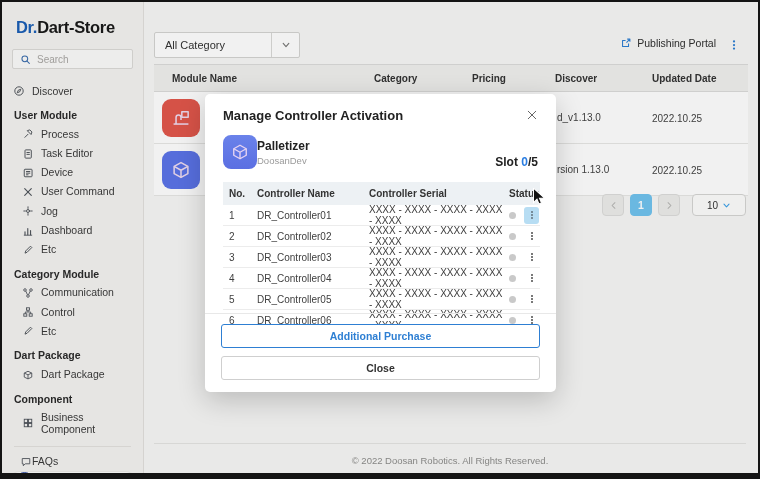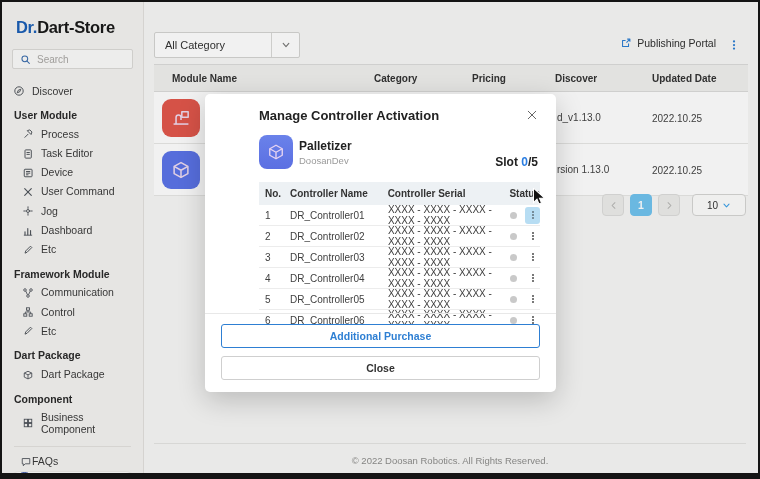--- a/index.html
+++ b/index.html
@@ -83,7 +83,7 @@
   
   .backdrop { position:absolute; inset:0; background:rgba(0,0,0,0.055); z-index:10; }
   .modal { position:absolute; left:203px; top:92px; width:351px; height:298px; background:#fff;
-    border-radius:5px; box-shadow:0 8px 28px rgba(0,0,0,0.20); z-index:20;padding-left:36px; }
+    border-radius:5px; box-shadow:0 8px 28px rgba(0,0,0,0.20); z-index:20; }
   .modal-head { display:flex; align-items:center; justify-content:space-between; padding:13px 16px 9px 18px; }
   .modal-title { font-size:13px; font-weight:700; color:#222; }
   .modal-close { width:16px; height:16px; color:#555; cursor:pointer; display:flex; align-items:center; justify-content:center; }

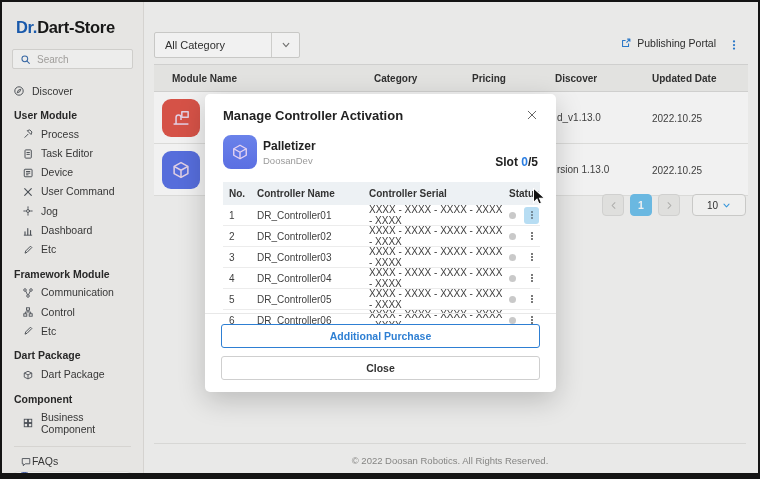--- a/index.html
+++ b/index.html
@@ -92,7 +92,7 @@
   .module-icon { width:34px; height:34px; border-radius:8px; background:linear-gradient(180deg,#6a82ea,#5b6fe2);
     display:flex; align-items:center; justify-content:center; color:#e6d3f2; }
   .module-icon .ic { width:20px; height:20px; }
-  .module-meta { margin-left:6px; flex:1; }
+  .module-meta { margin-left:0; flex:1; }
   .module-name { font-size:12px; font-weight:700; color:#222; }
   .module-dev { font-size:9.5px; color:#9a9a9a; margin-top:2px; }
   .slot { font-size:12px; font-weight:700; color:#222;margin-top:20px; }

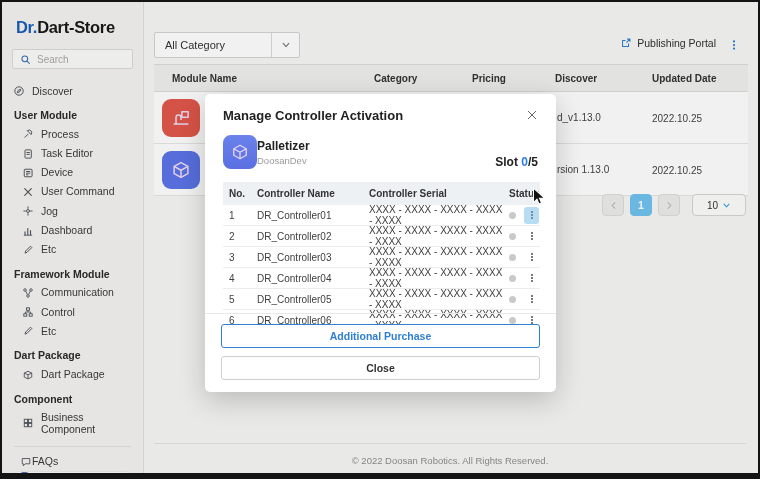--- a/index.html
+++ b/index.html
@@ -326,7 +326,7 @@
             </svg></span>
           <span>Etc</span>
         </div>
-        <div class="nav-section">Framework Module</div>
+        <div class="nav-section">Category Module</div>
         <div class="nav-item">
           <span><svg class="ic " viewBox="0 0 16 16">
               <use href="#i-network"></use>

